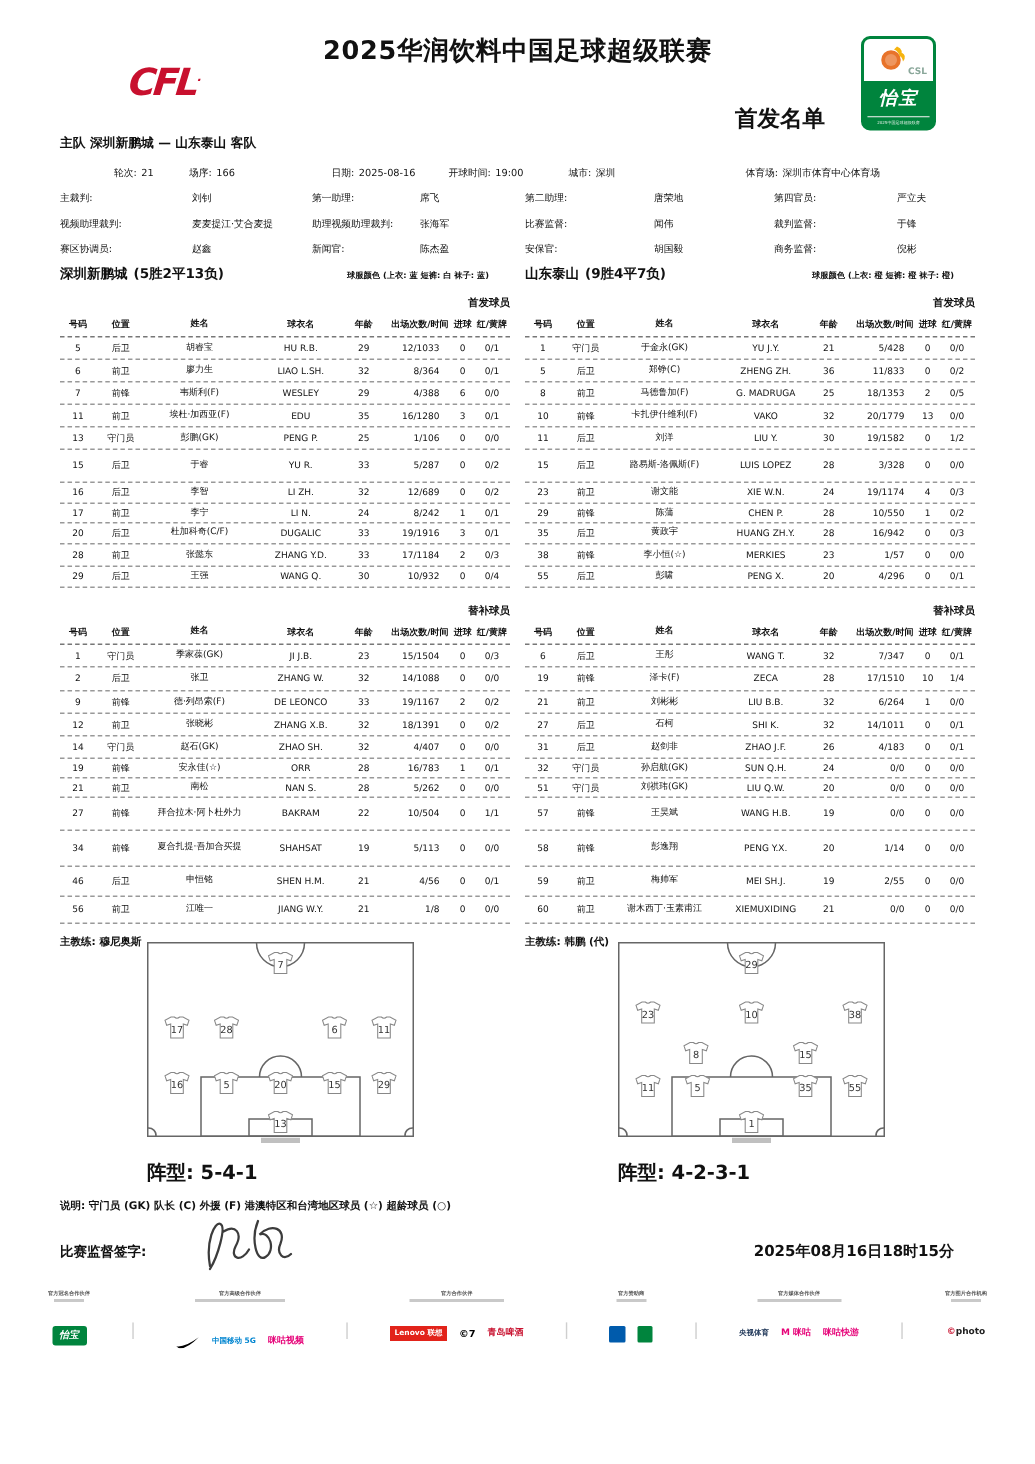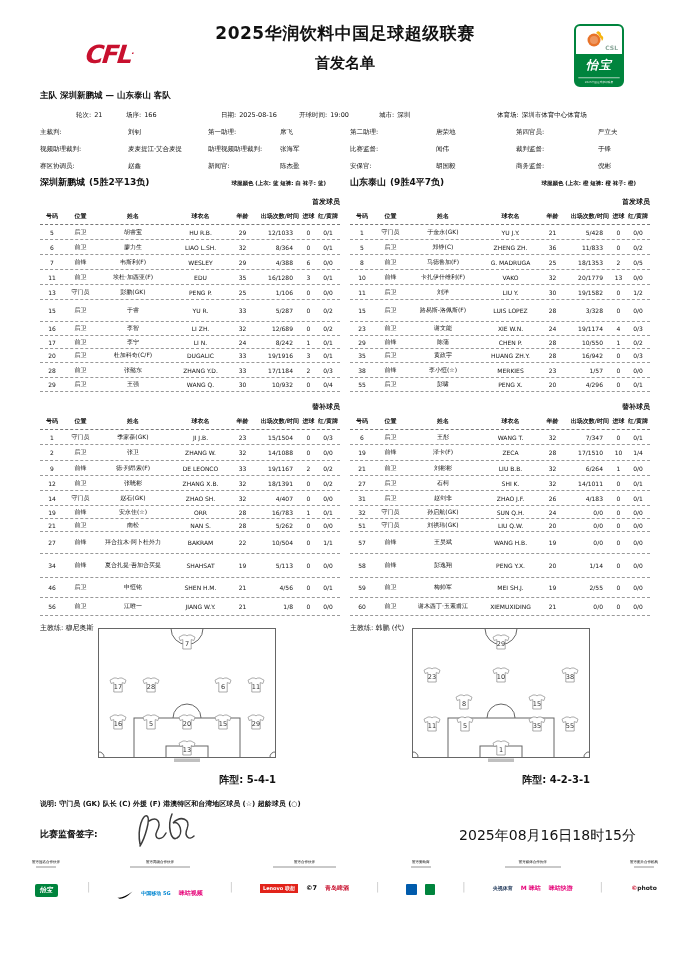--- a/index.html
+++ b/index.html
@@ -11,7 +11,7 @@
   
   .hdr-title { position:absolute; top:22px; left:140px; right:140px; text-align:center; }
   .t1 { font-size:17px; font-weight:bold; letter-spacing:.5px; }
-  .t2 { font-size:15px; font-weight:bold; margin-top:9px; }
+  .t2 { font-size:15px; font-weight:bold; margin-top:25px;text-align:right; }
   .cfl-logo {
     position:absolute; left:86px; top:40px; color:#C8102E; font-size:25px; font-weight:bold;
     font-style:italic; letter-spacing:-2px; transform:skewX(-6deg);

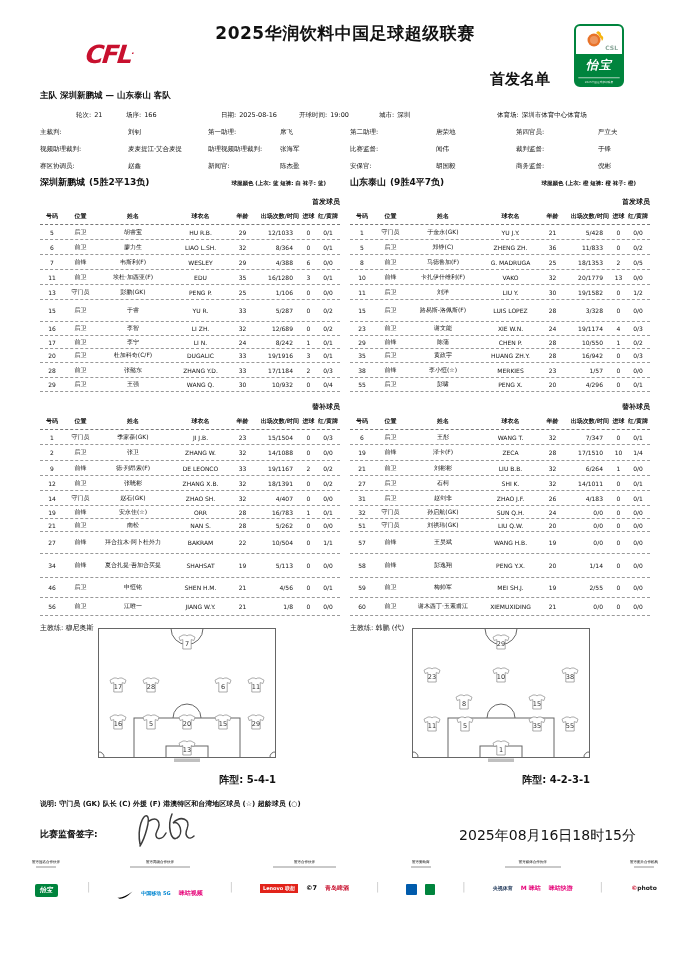--- a/index.html
+++ b/index.html
@@ -49,7 +49,7 @@
   .c2 { line-height:1.35; padding:0 2px; }
   .c5 { text-align:right; padding-right:8px; }
   .phead .c5 { padding-right:2px; }
-  .coach { margin-top:7px; font-size:7px; font-weight:normal; }
+  .coach { margin-top:7px; font-size:7px; font-weight:bold; }
   
   .pitch { position:absolute; width:178px; height:130px; }
   #pitch-home { left:98px;  top:628px; }

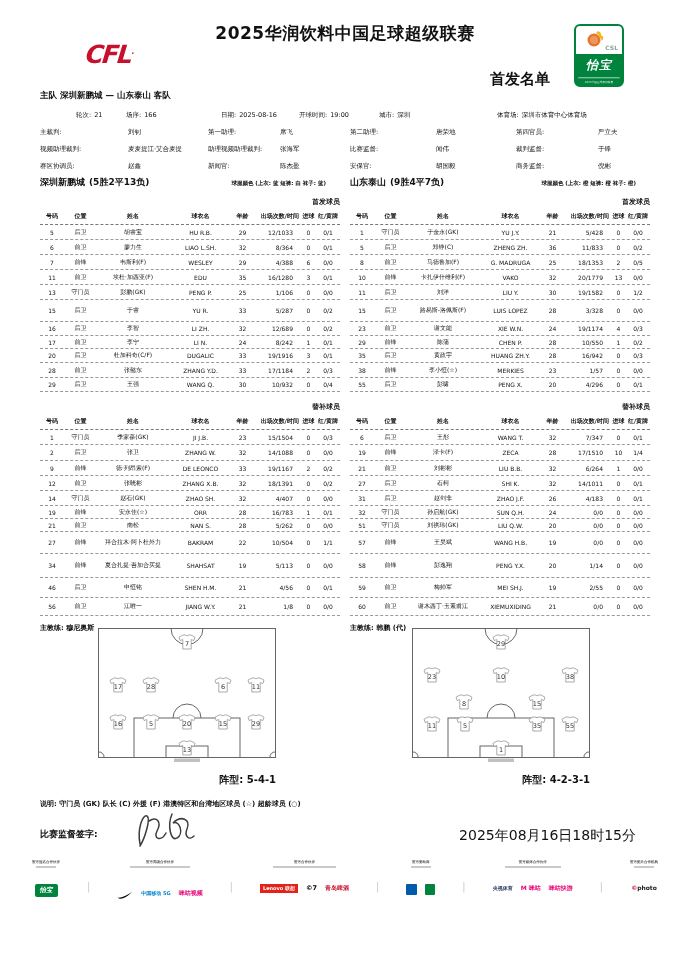--- a/index.html
+++ b/index.html
@@ -56,7 +56,7 @@
   #pitch-away { left:412px; top:628px; }
   .pitch svg.field { position:absolute; left:0; top:0; }
   .jersey { position:absolute; width:18px; height:16px; }
-  .formation-label { position:absolute; top:773px; width:178px; text-align:right; font-size:10px; font-weight:bold; }
+  .formation-label { position:absolute; top:773px; width:178px; text-align:left; font-size:13px; font-weight:bold; }
   #flabel-home { left:98px; } #flabel-away { left:412px; }
   
   .legend { position:absolute; top:799px; left:40px; font-size:7px; font-weight:bold; }

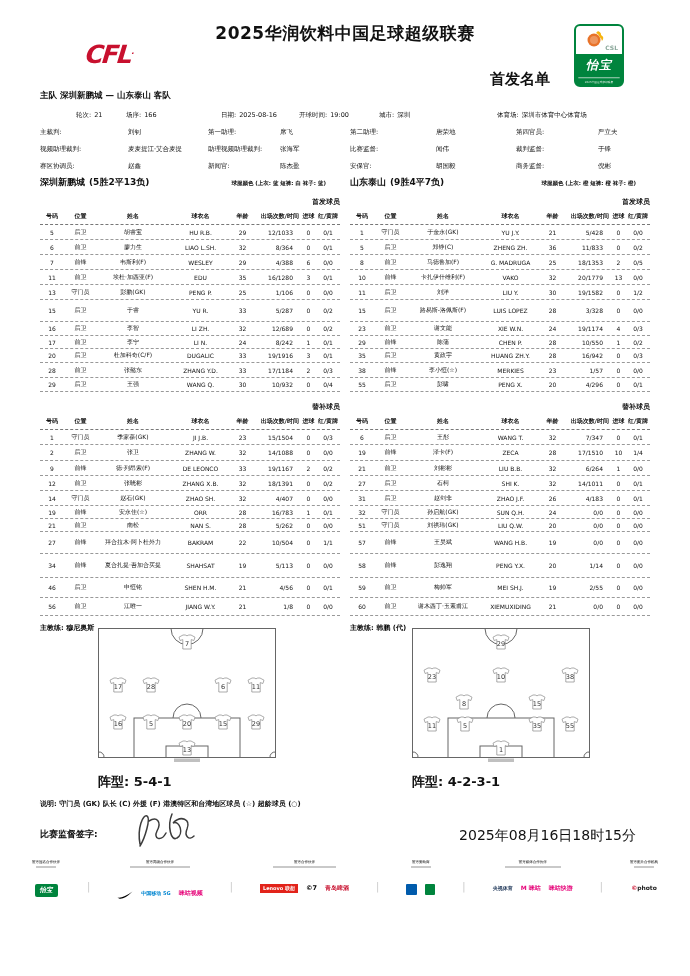--- a/index.html
+++ b/index.html
@@ -62,7 +62,7 @@
   .legend { position:absolute; top:799px; left:40px; font-size:7px; font-weight:bold; }
   .sig-label { position:absolute; top:828px; left:40px; font-size:9px; font-weight:bold; }
   .sig-svg { position:absolute; top:806px; left:126px; }
-  .datetime { position:absolute; top:827px; right:54px; font-size:14px; font-weight:normal; }
+  .datetime { position:absolute; top:827px; right:54px; font-size:10px; font-weight:bold; }
   
   .sponsors { position:absolute; top:860px; left:32px; right:32px; display:flex; align-items:flex-start; justify-content:space-between; }
   .sp-group { text-align:center; }

